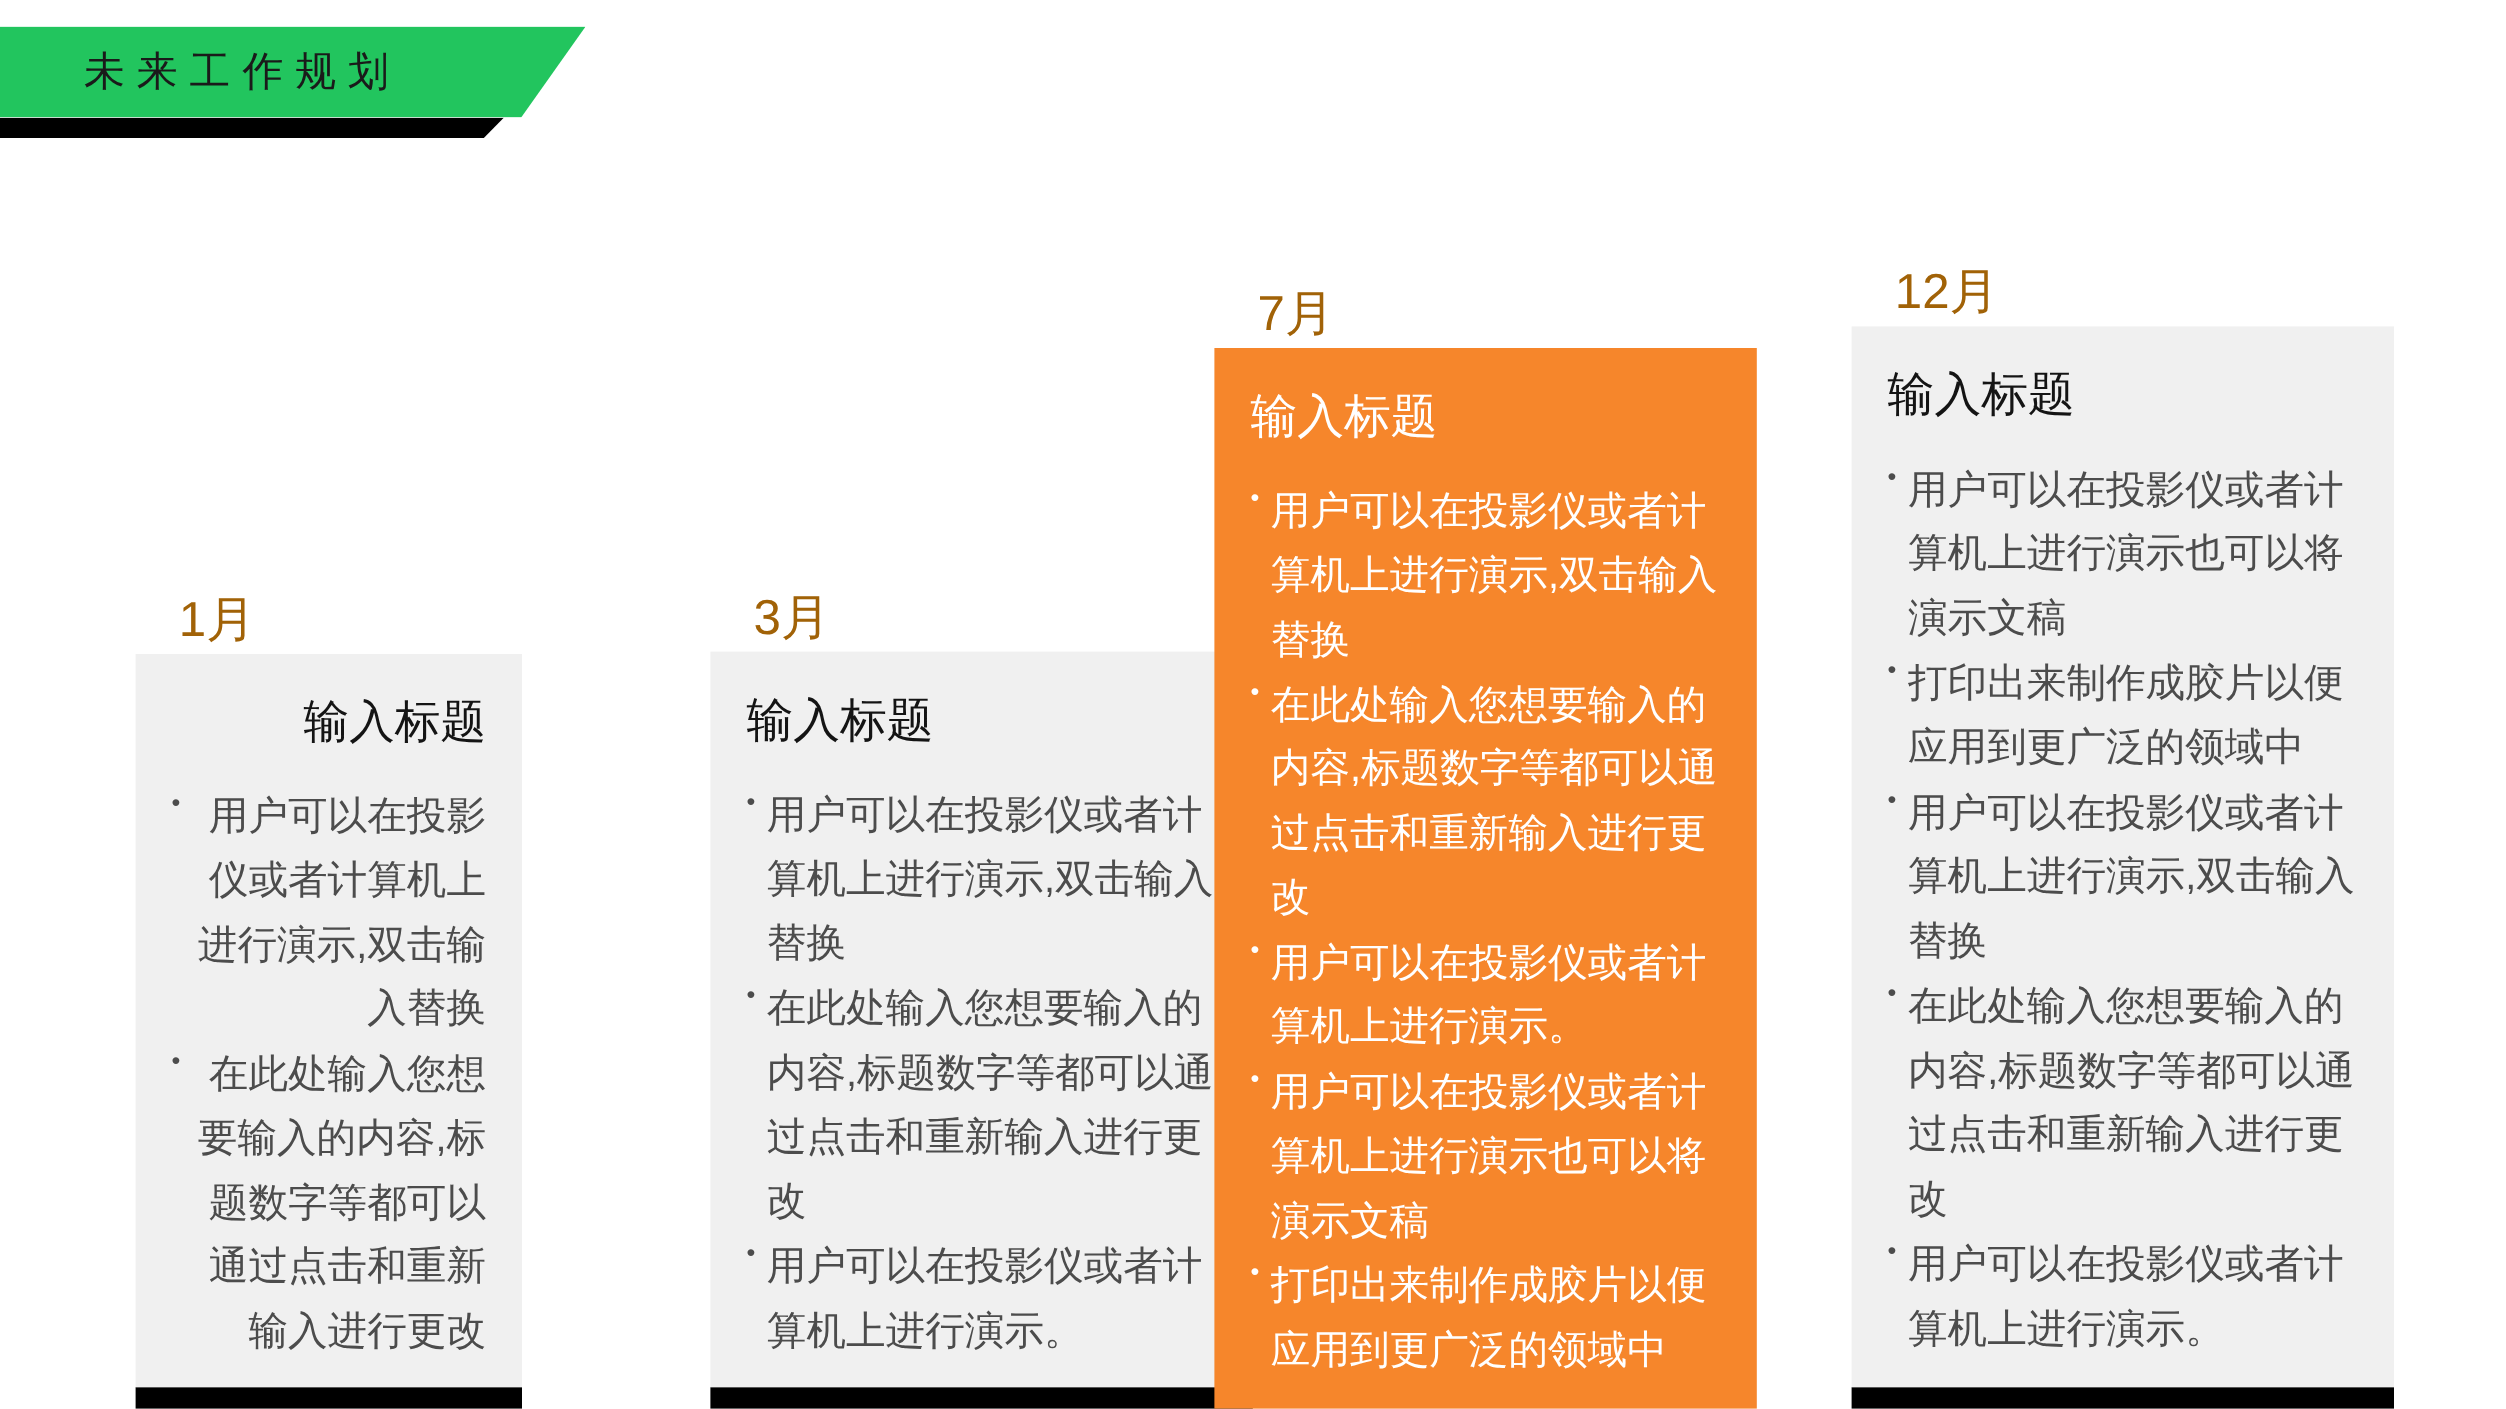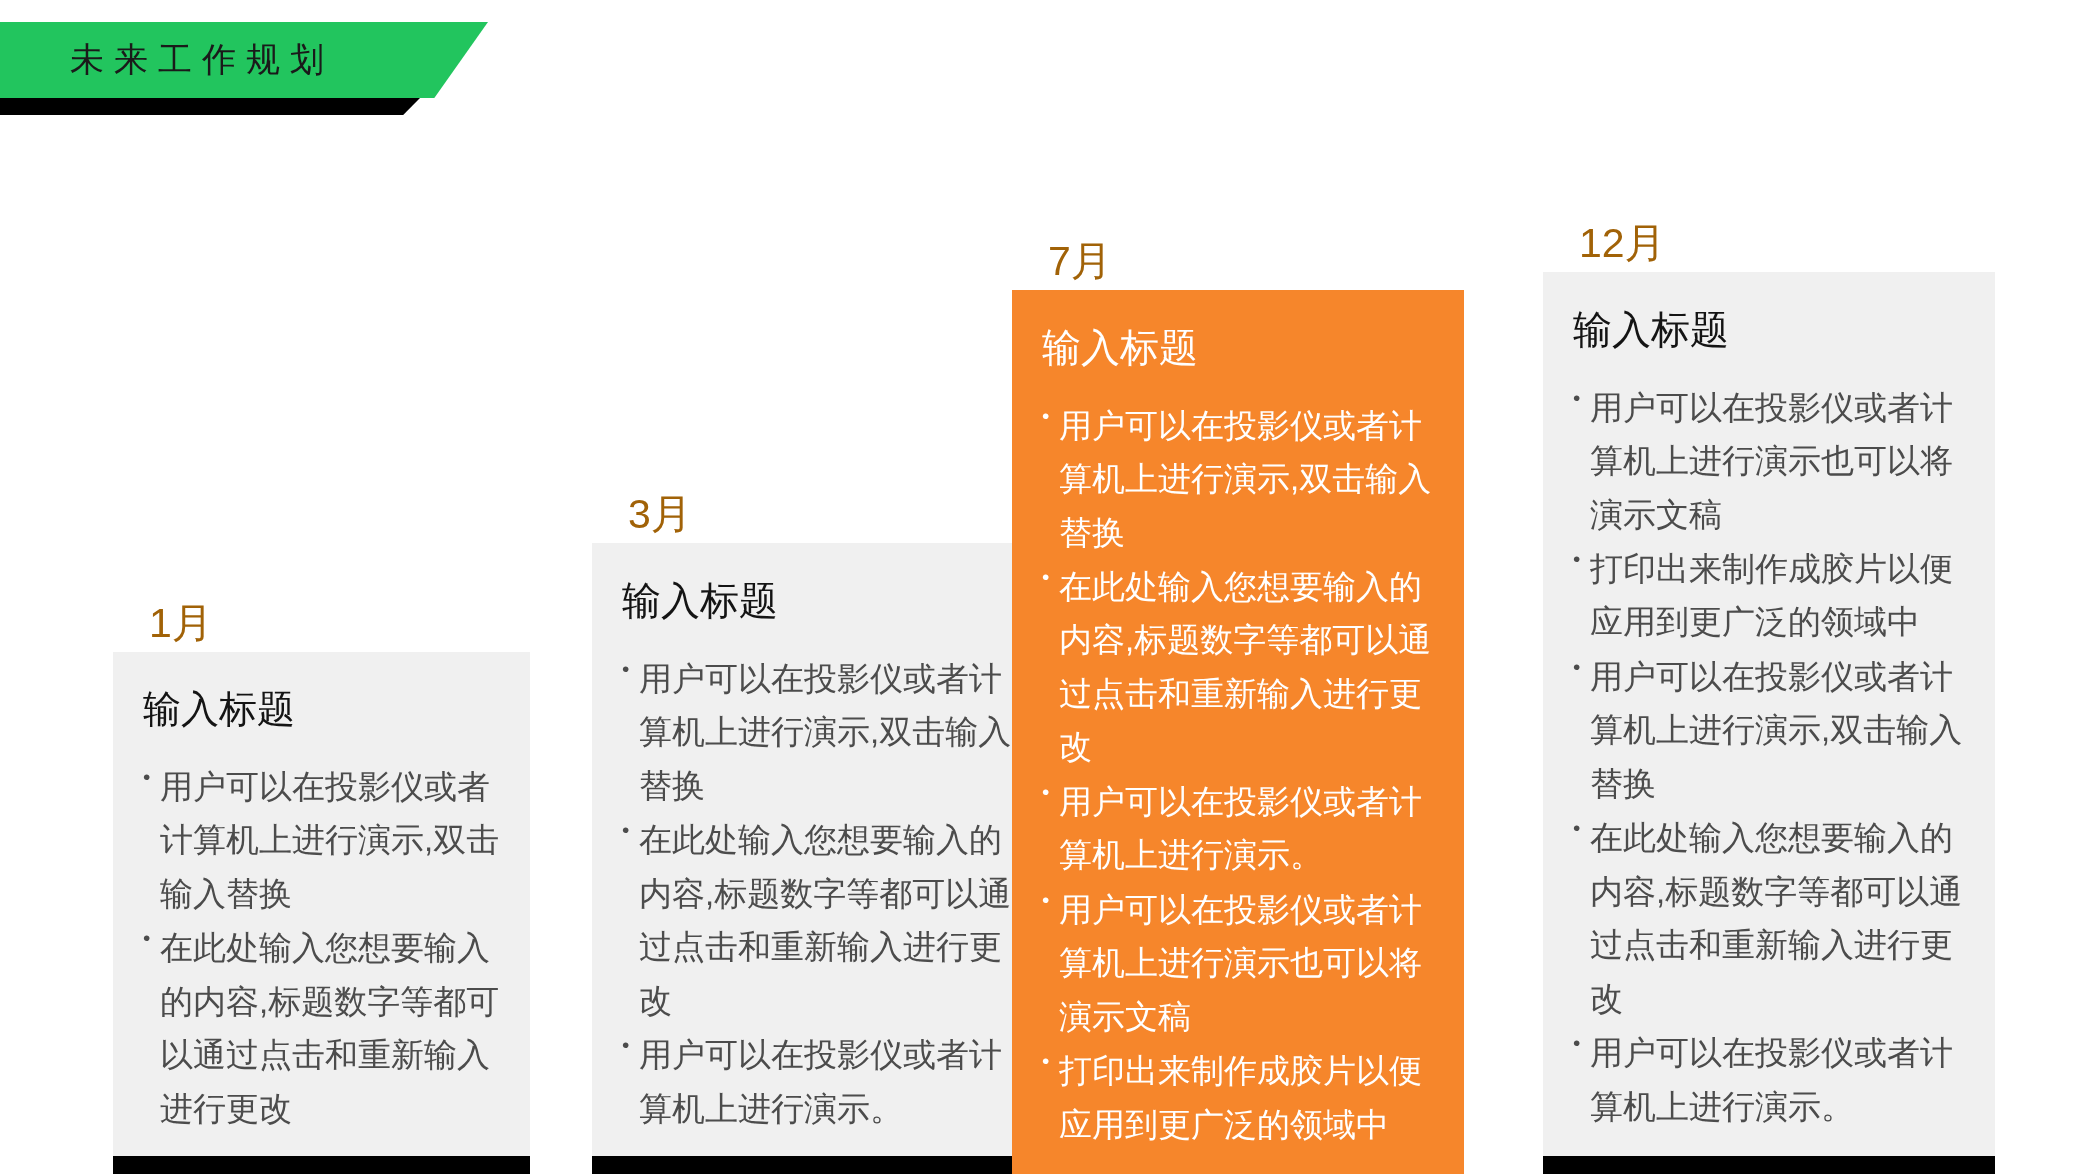--- a/index.html
+++ b/index.html
@@ -101,7 +101,7 @@
   }
 
   
-  #col-1{left:113px;width:417px;}
+  #col-1{left:113px;width:322px;text-align:right;}
   #col-2{left:592px;width:452px;}
   #col-3{left:1012px;width:452px;}
   #col-4{left:1543px;width:452px;}

